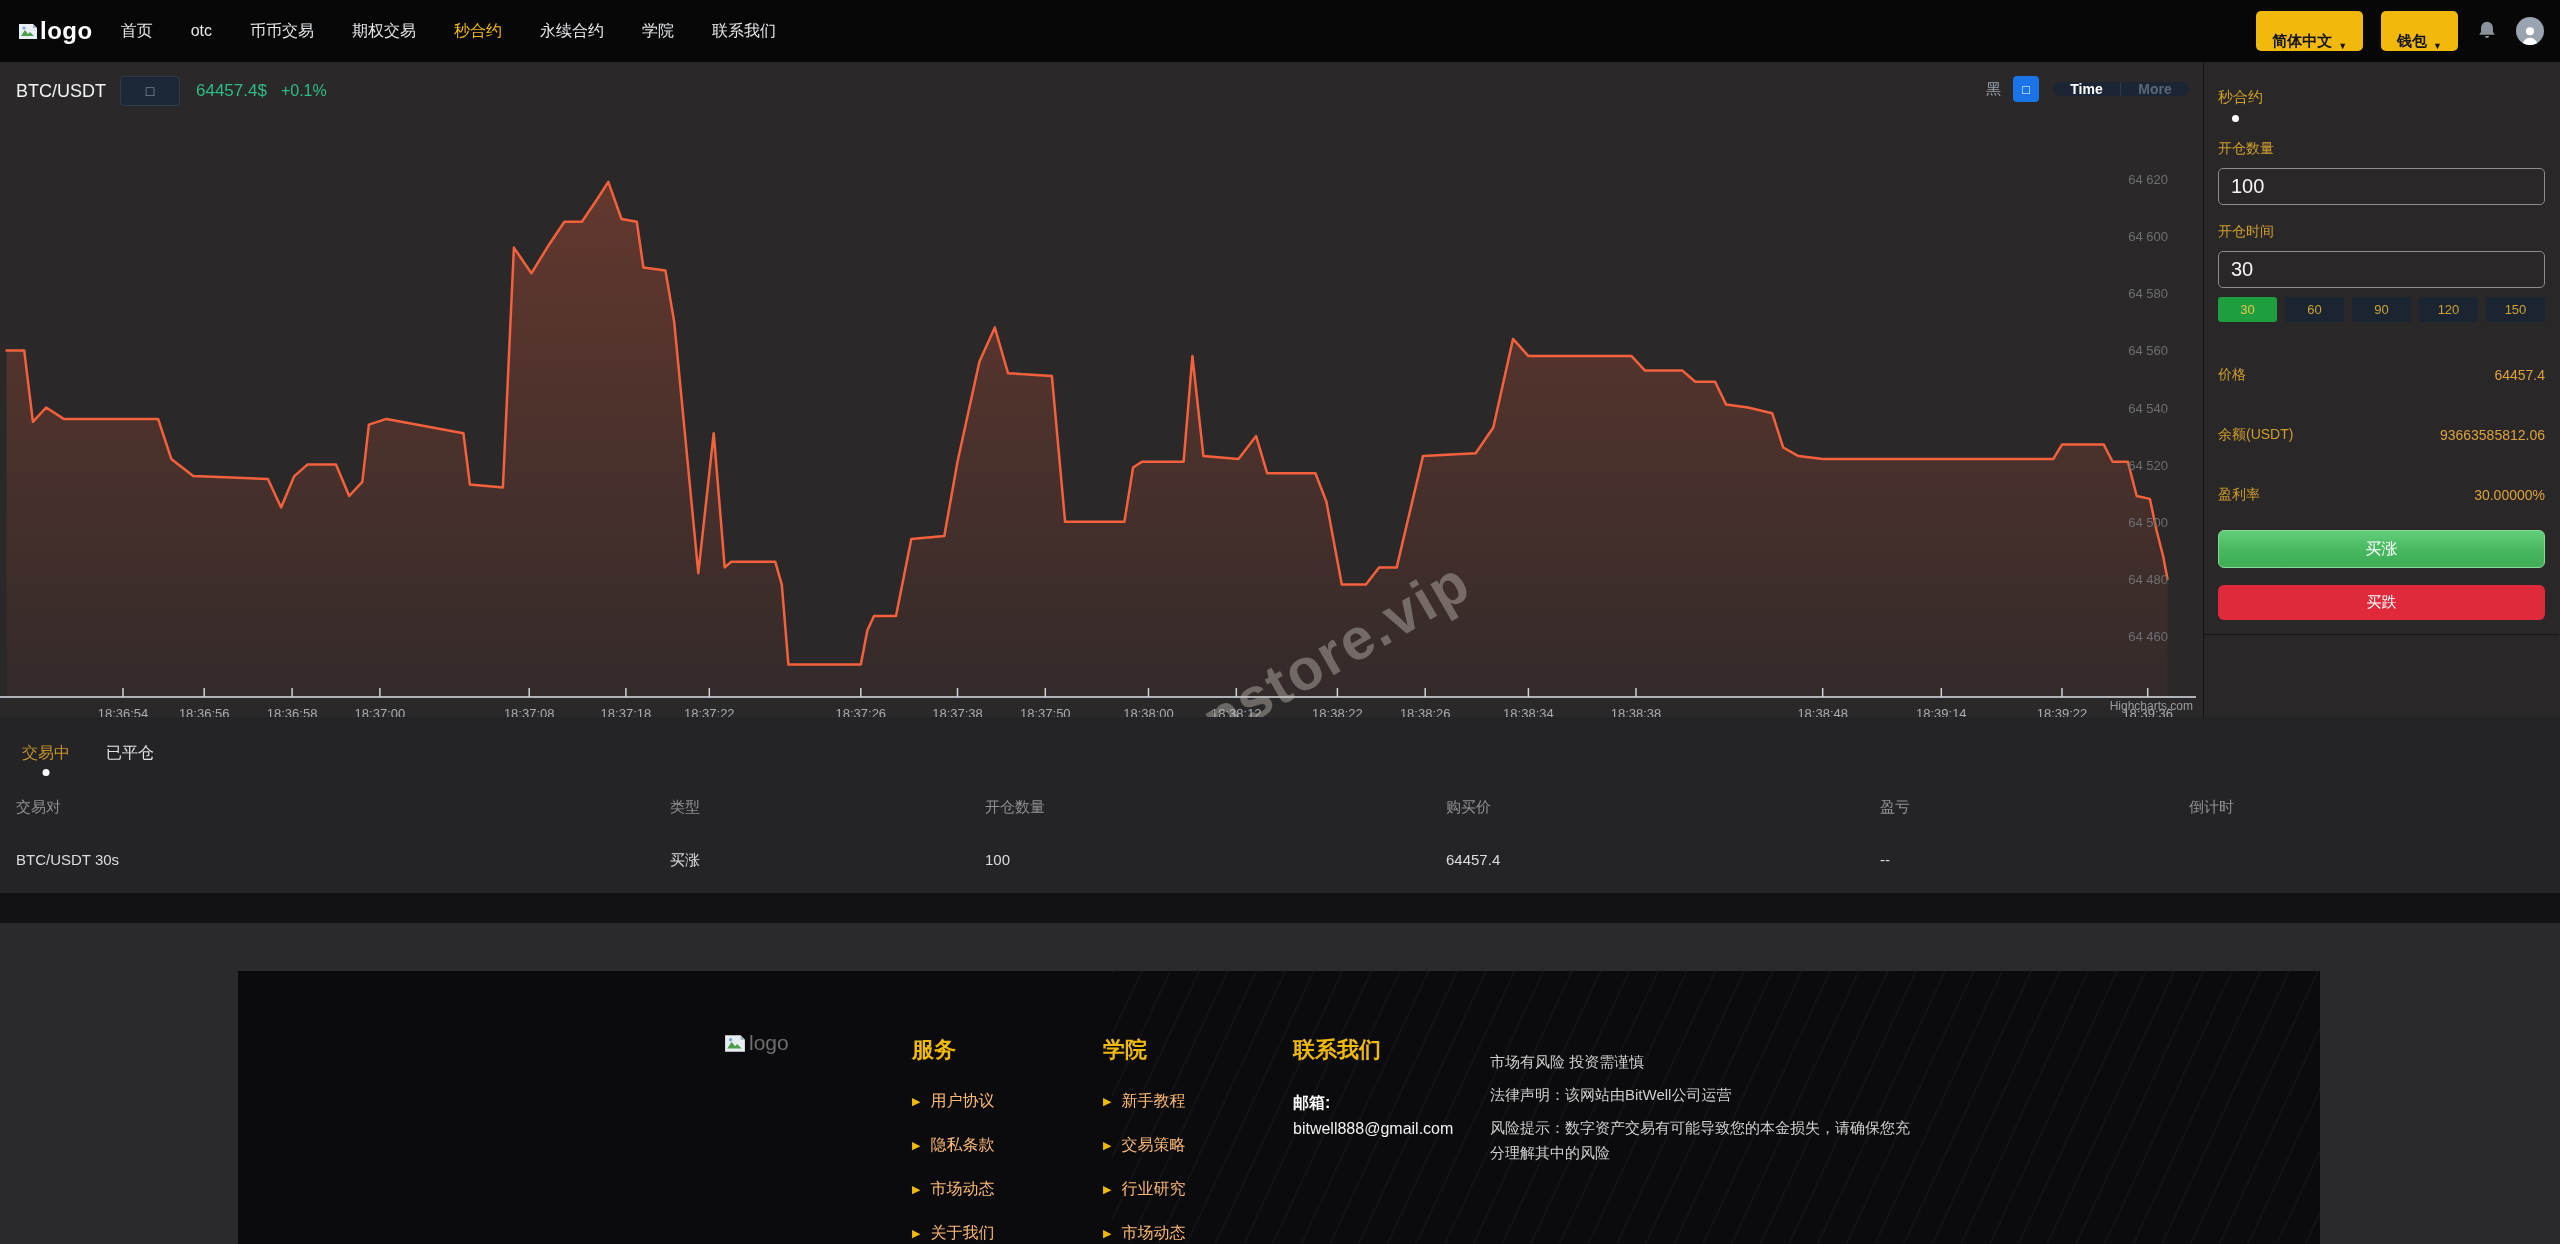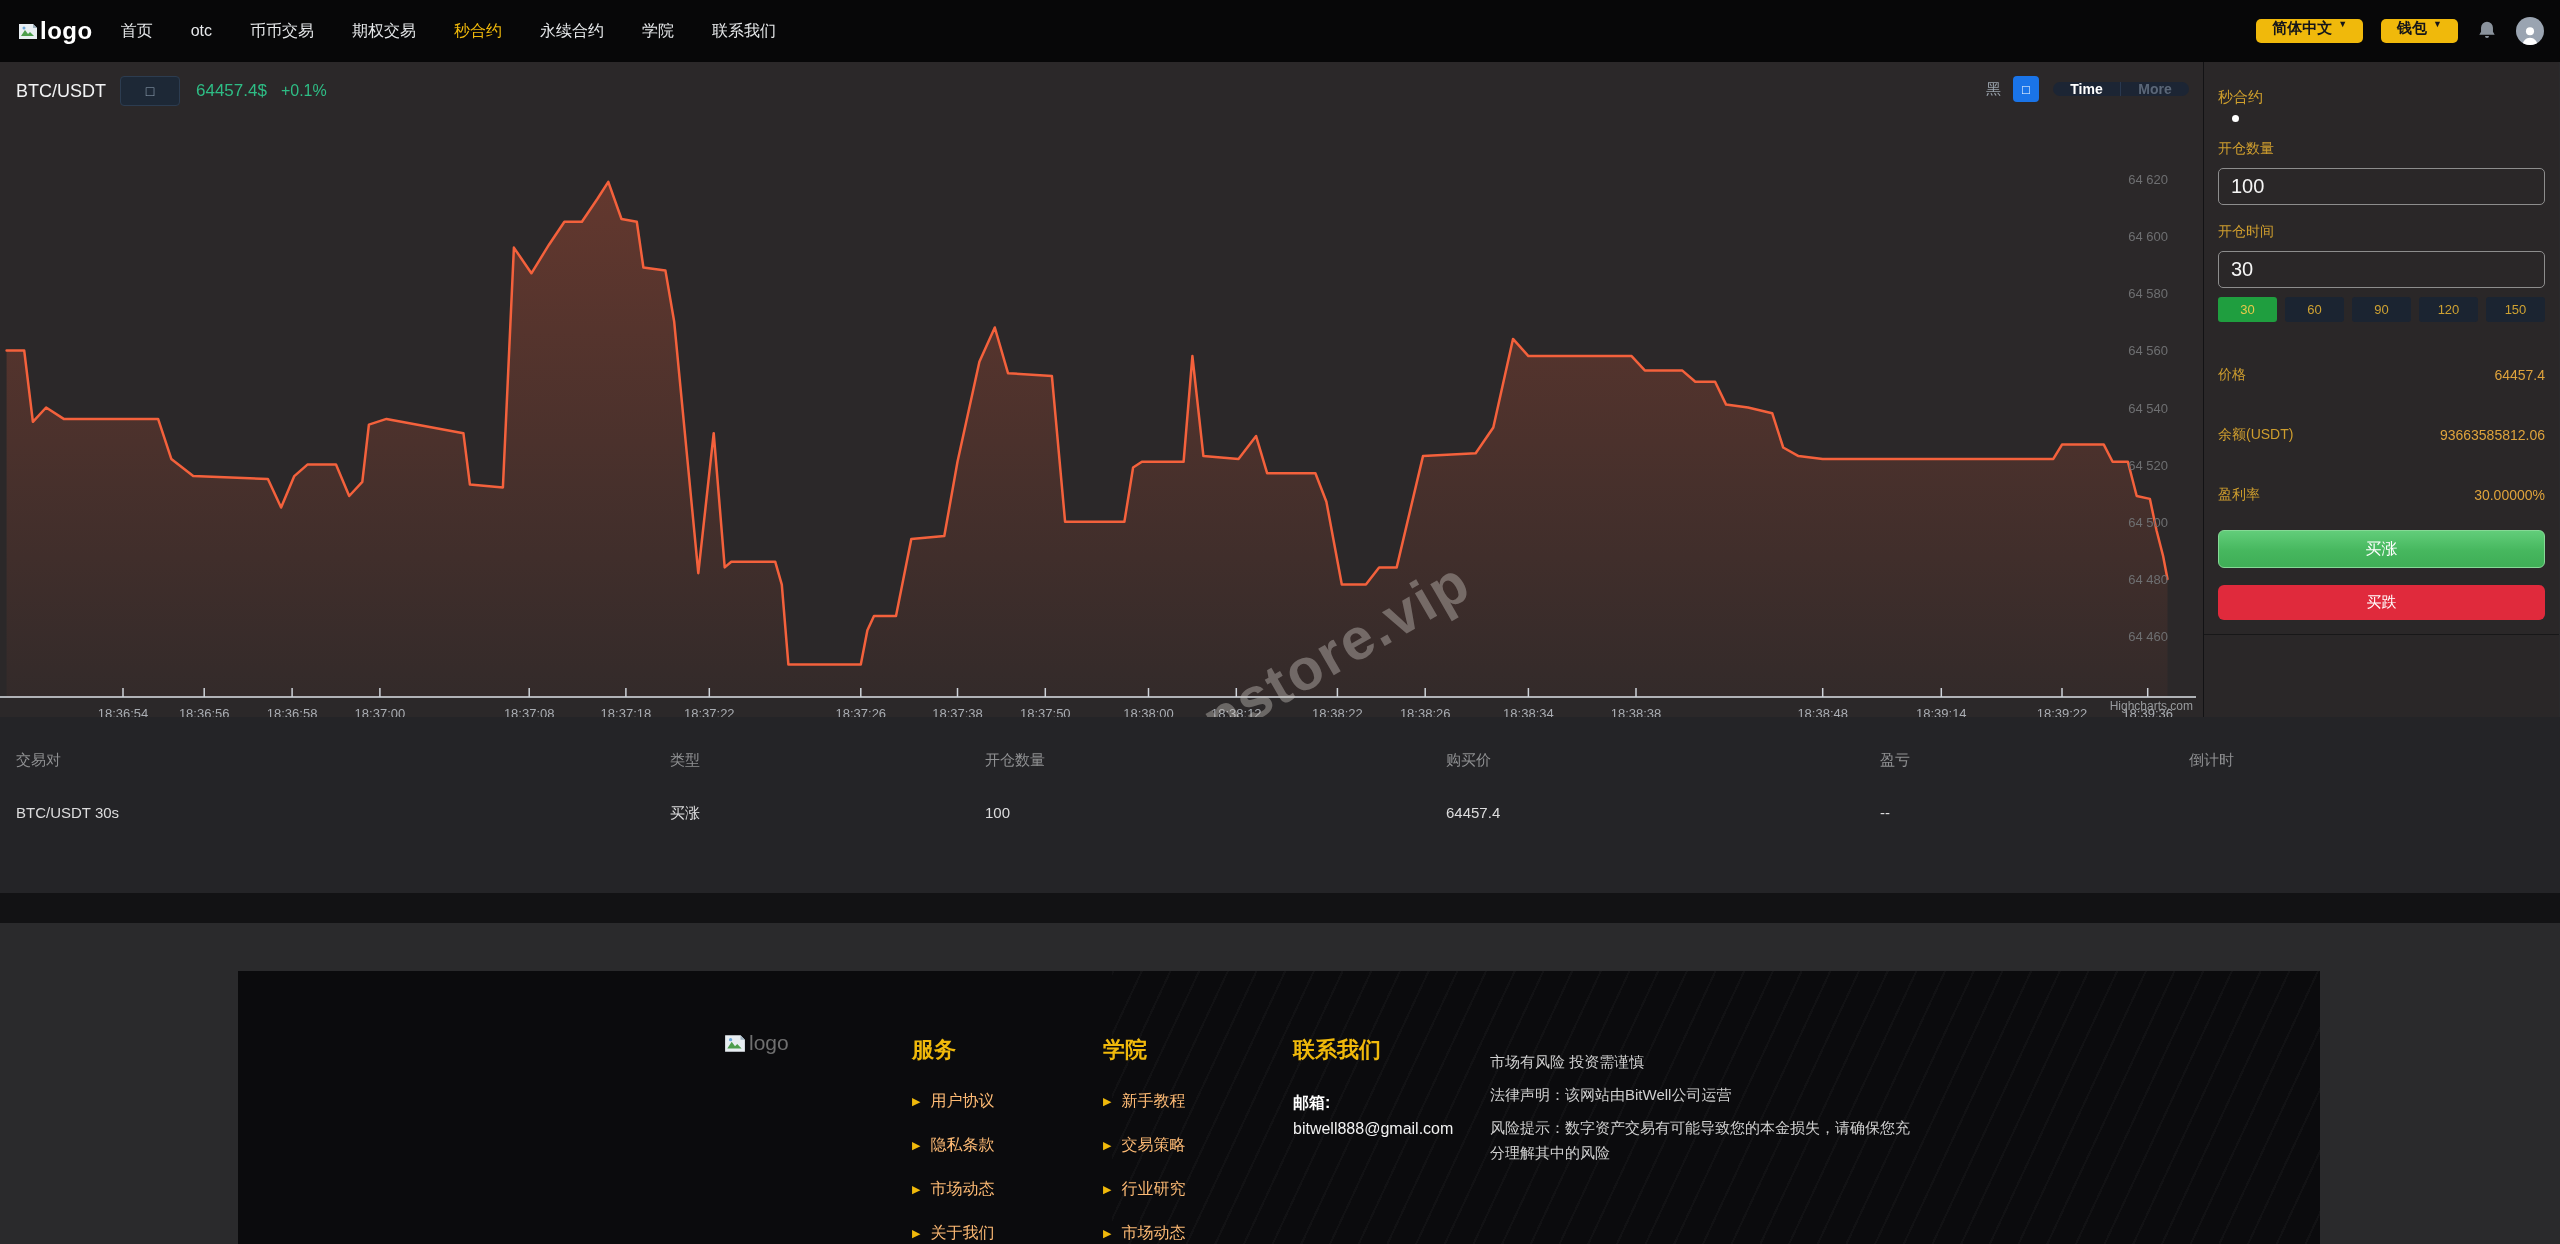--- a/index.html
+++ b/index.html
@@ -17,8 +17,8 @@
   .nav-links a { color:#e6e8ea; font-size:16px; text-decoration:none; cursor:pointer; white-space:nowrap; }
   .nav-links a.active { color:#f0b90b; }
   .nav-right { position:absolute; right:16px; top:0; height:62px; display:flex; align-items:center; gap:18px; }
-  .pill-btn { background:#f0b90b; color:#14151a; border:none; border-radius:5px; height:24px;
-              padding:0 16px; font-size:15px; font-weight:bold; display:flex; align-items:flex-start; gap:6px; cursor:pointer; }
+  .pill-btn { background:#f0b90b; color:#14151a; border:none; border-radius:5px; height:40px;
+              padding:0 16px; font-size:15px; font-weight:bold; display:flex; align-items:flex-end; gap:6px; cursor:pointer; }
   .pill-btn .caret { font-size:9px; }
   .bell { width:22px; height:24px; color:#8a929c; }
   .avatar { width:28px; height:28px; border-radius:50%; background:#9aa4b1; display:flex; align-items:flex-end; justify-content:center; overflow:hidden; cursor:pointer; }

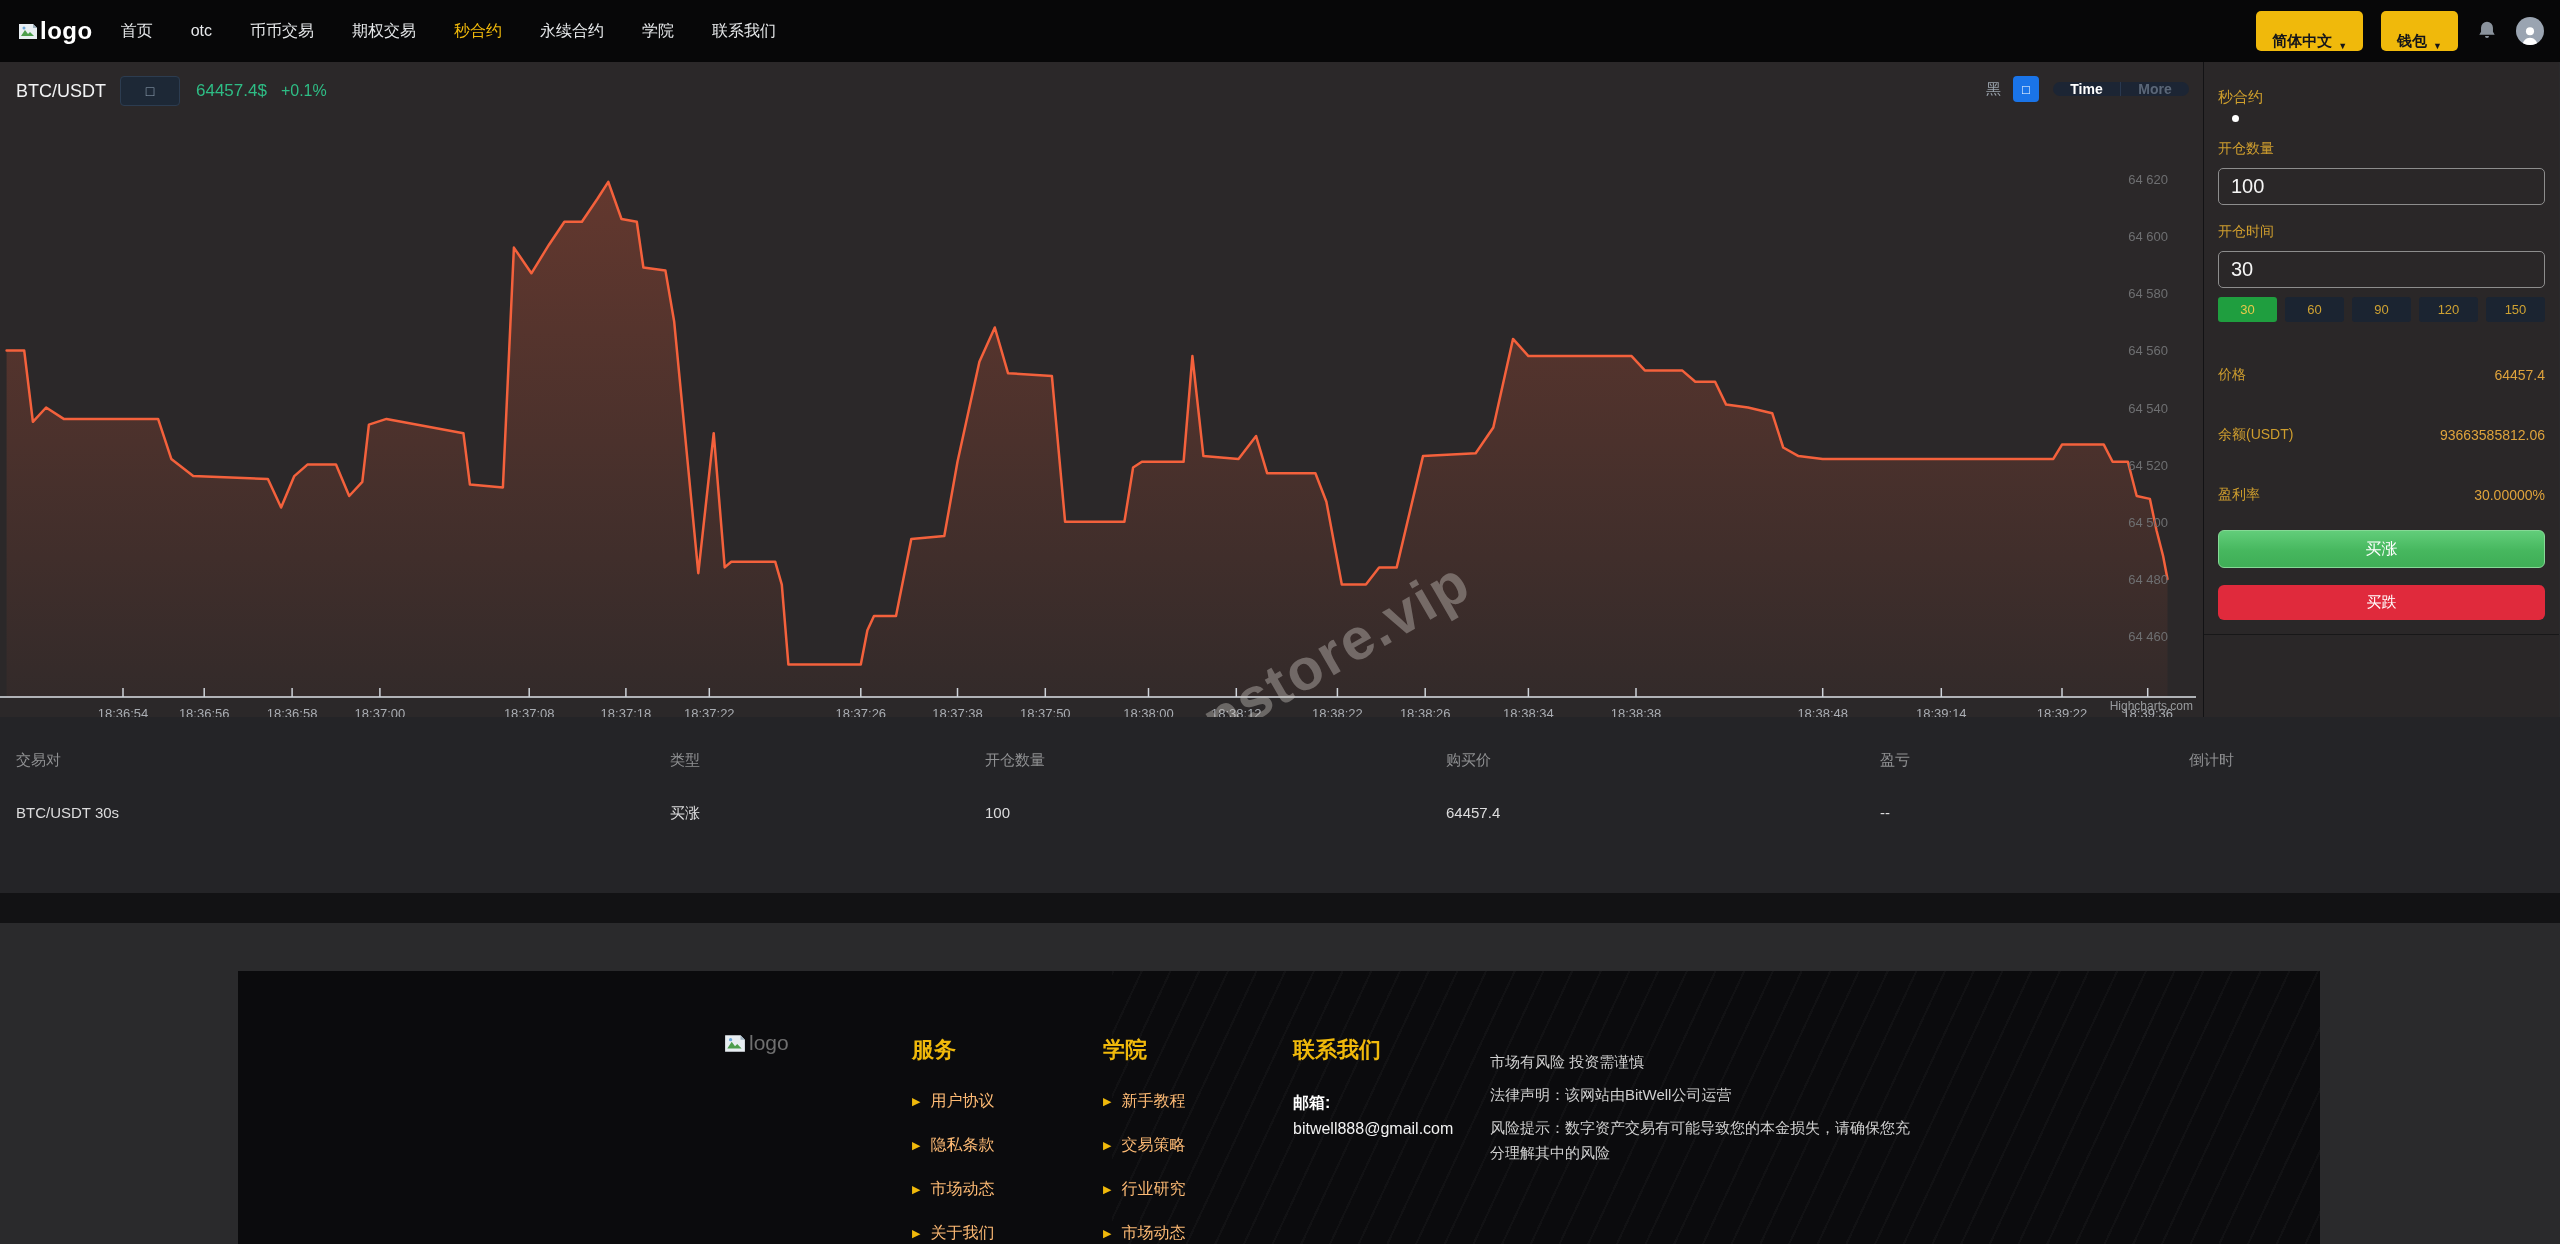--- a/index.html
+++ b/index.html
@@ -270,6 +270,15 @@
   </div>
 
   <div class="positions">
+    <div class="tabs">
+      <div class="tab active">
+        <span>交易中</span>
+        <span class="tab-dot"></span>
+      </div>
+      <div class="tab">
+        <span>已平仓</span>
+      </div>
+    </div>
     <div class="tbl">
       <div class="tbl-row tbl-head">
         <div>交易对</div>

